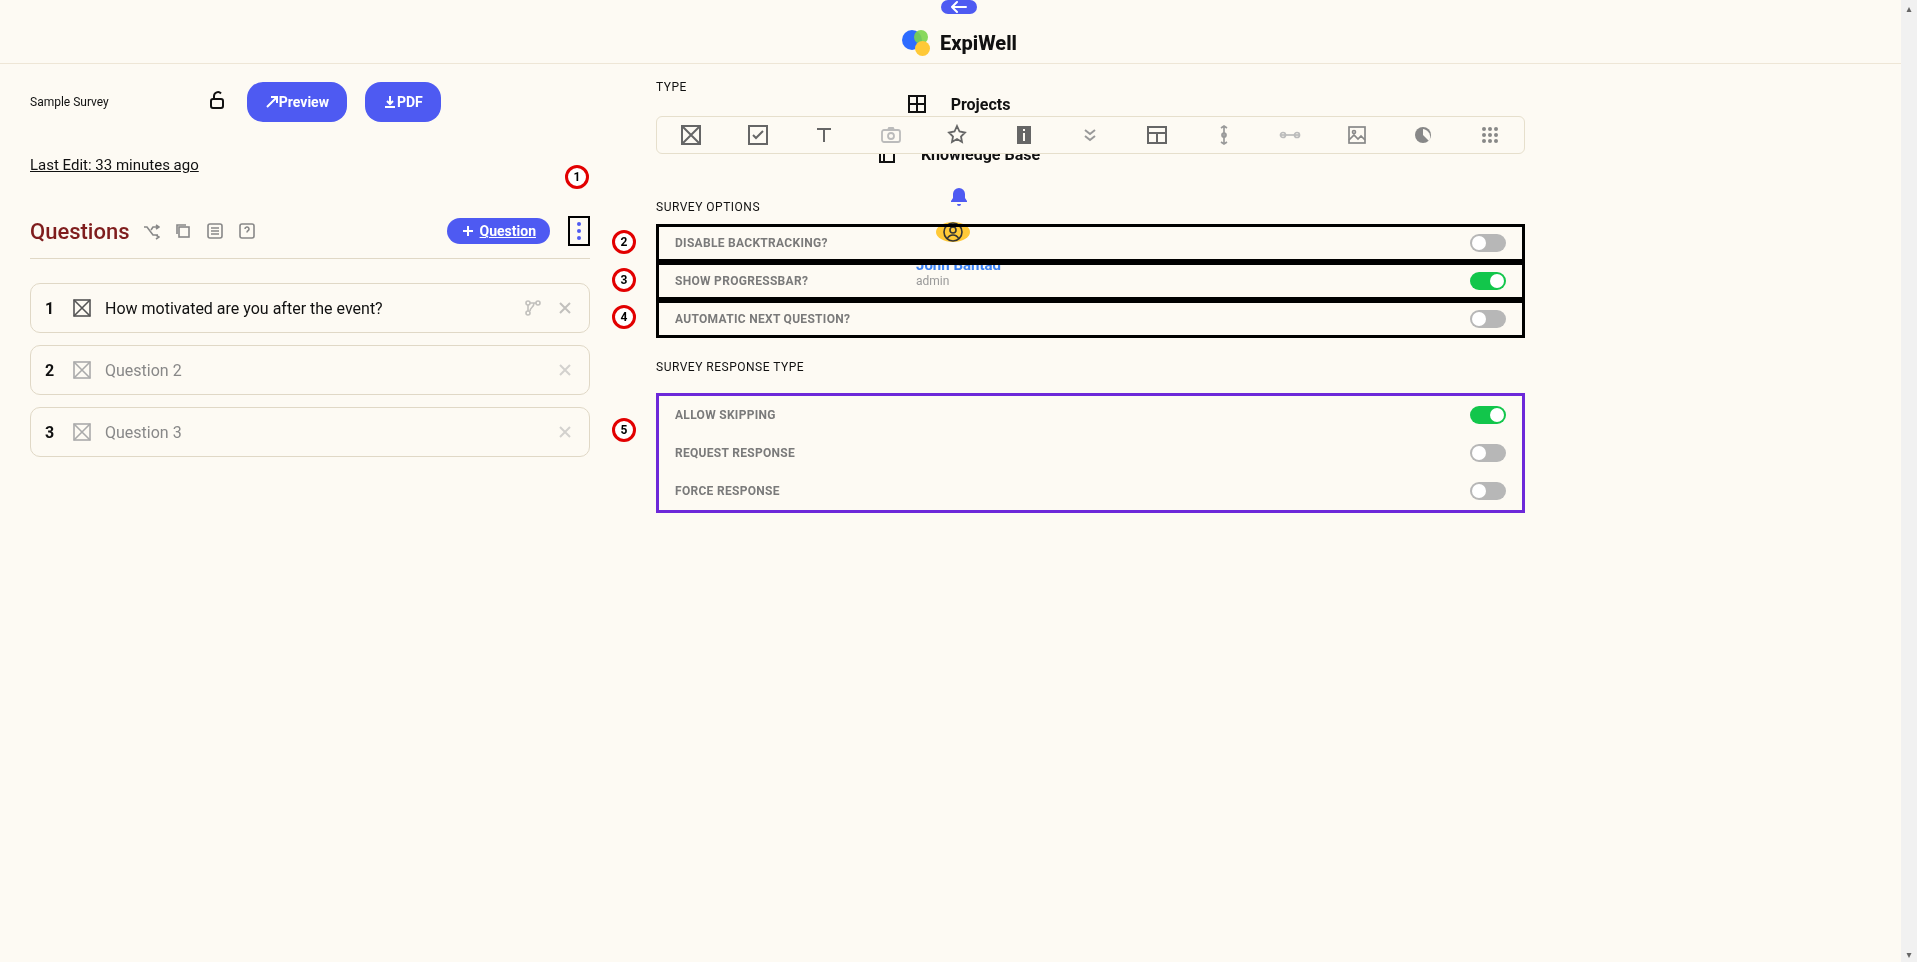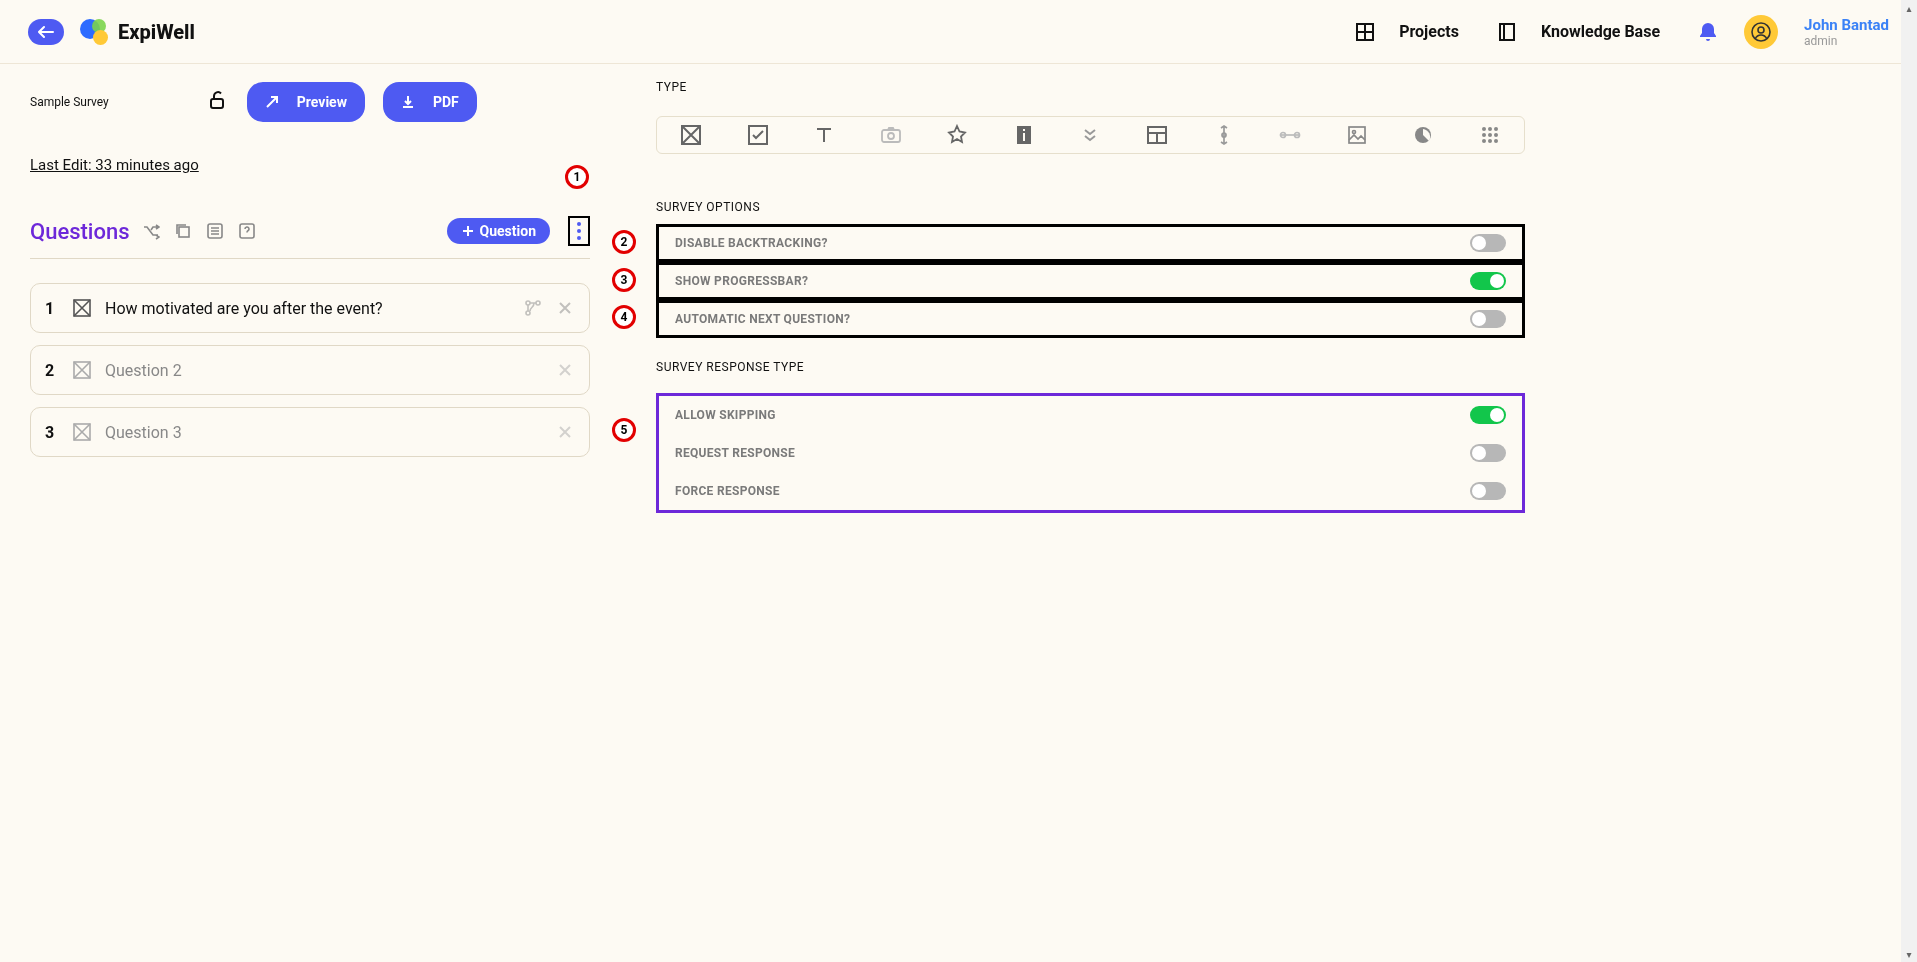--- a/index.html
+++ b/index.html
@@ -6,7 +6,7 @@
     body { font-family: -apple-system, BlinkMacSystemFont, "Segoe UI", Roboto, sans-serif; background: #fdfaf3; color: #333; width: 1917px; height: 962px; overflow: hidden; position: relative; }
 
     
-    .topbar { display: flex; align-items: center; height: 64px; padding: 0 28px; background: #fdfaf3; border-bottom: 1px solid #eee6d6; gap: 14px; }
+    .topbar { display: flex; align-items: center; height: 64px; padding: 0 28px; background: #fdfaf3; border-bottom: 1px solid #eee6d6; gap: 14px; flex-direction: column; }
     .back-btn { width: 36px; height: 26px; background: #4e5af2; border-radius: 14px; display: flex; align-items: center; justify-content: center; cursor: pointer; }
     .back-btn svg { fill: #fff; }
     .logo-wrap { display: flex; align-items: center; gap: 10px; }

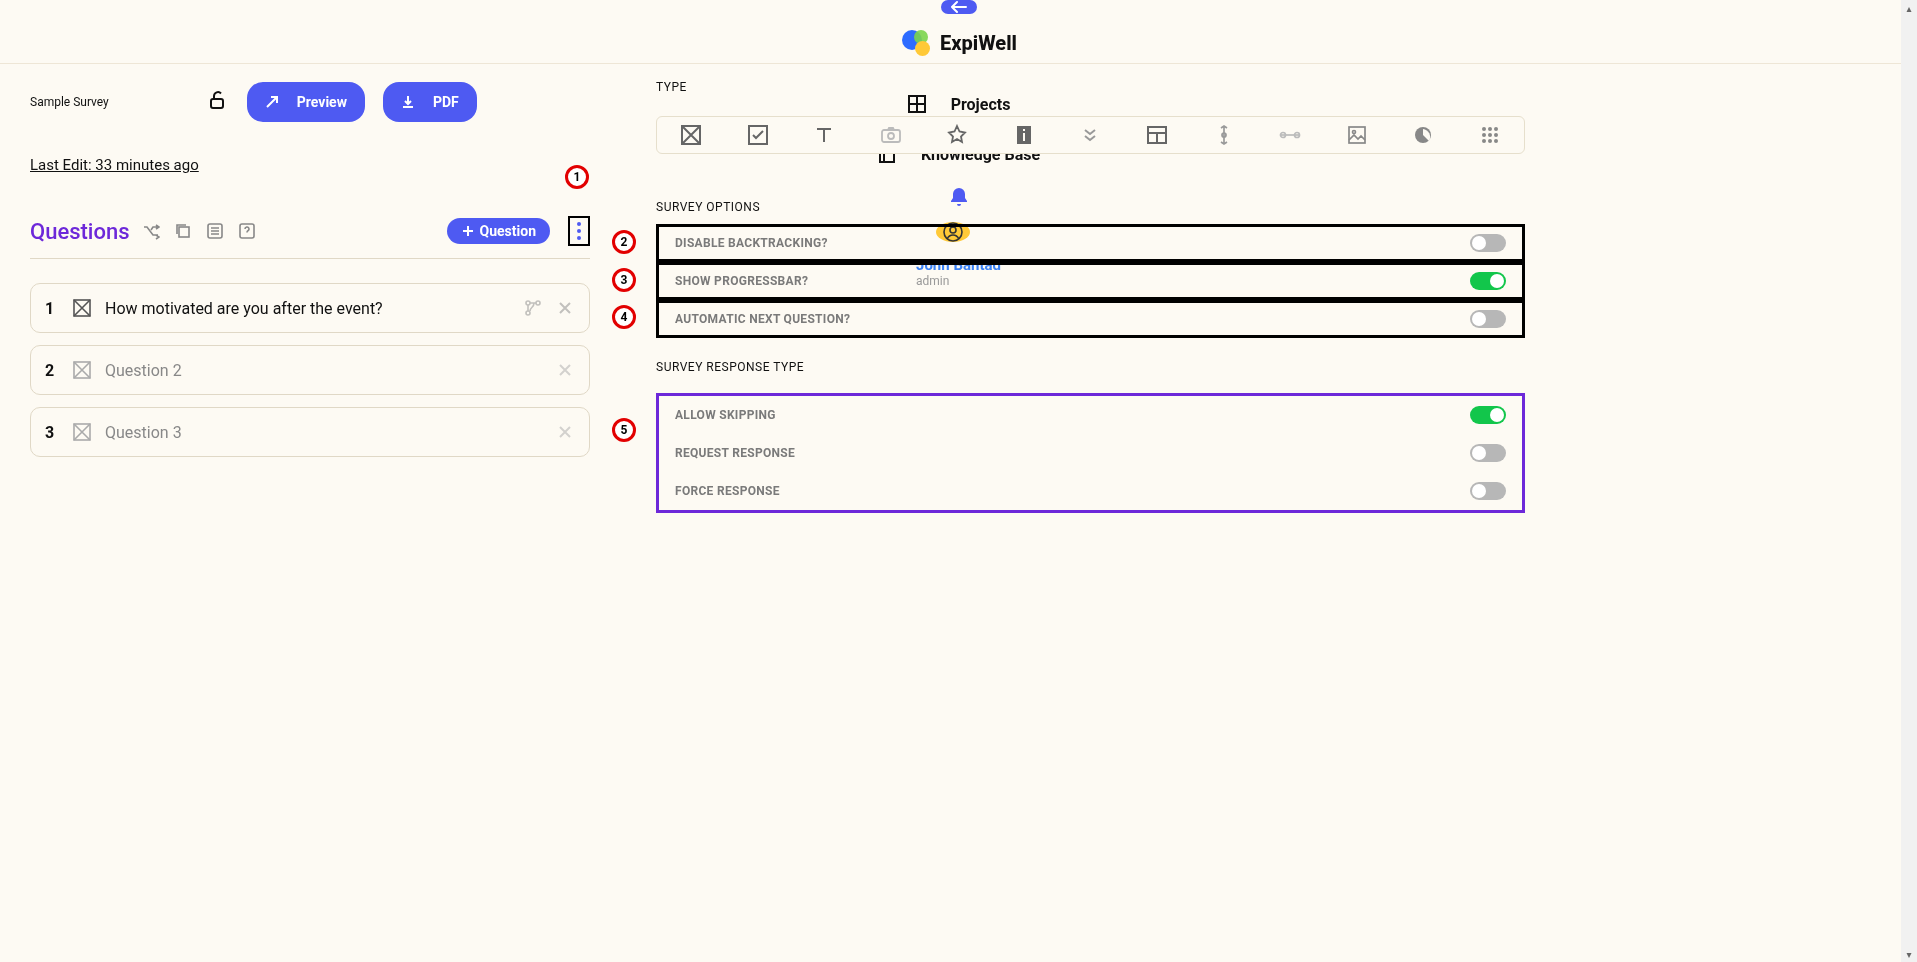--- a/index.html
+++ b/index.html
@@ -35,7 +35,7 @@
     .survey-title-row { display: flex; align-items: center; gap: 18px; height: 36px; margin-top: 4px; }
     .survey-title { font-size: 12px; color: #111; }
     .lock-icon { margin-left: 80px; }
-    .pill-btn { background: #4e5af2; color: #fff; border-radius: 16px; padding: 12px 18px; font-size: 14px; font-weight: 700; display: flex; align-items: center; gap: 18px; cursor: pointer; }
+    .pill-btn { background: #4e5af2; color: #fff; border-radius: 16px; padding: 12px 18px; font-size: 14px; font-weight: 700; display: flex; align-items: center; gap: 0; cursor: pointer; }
     .pill-btn svg { fill: none; stroke: #fff; }
     .last-edit { font-size: 15px; margin-top: 36px; text-decoration: underline; color: #111; }
 

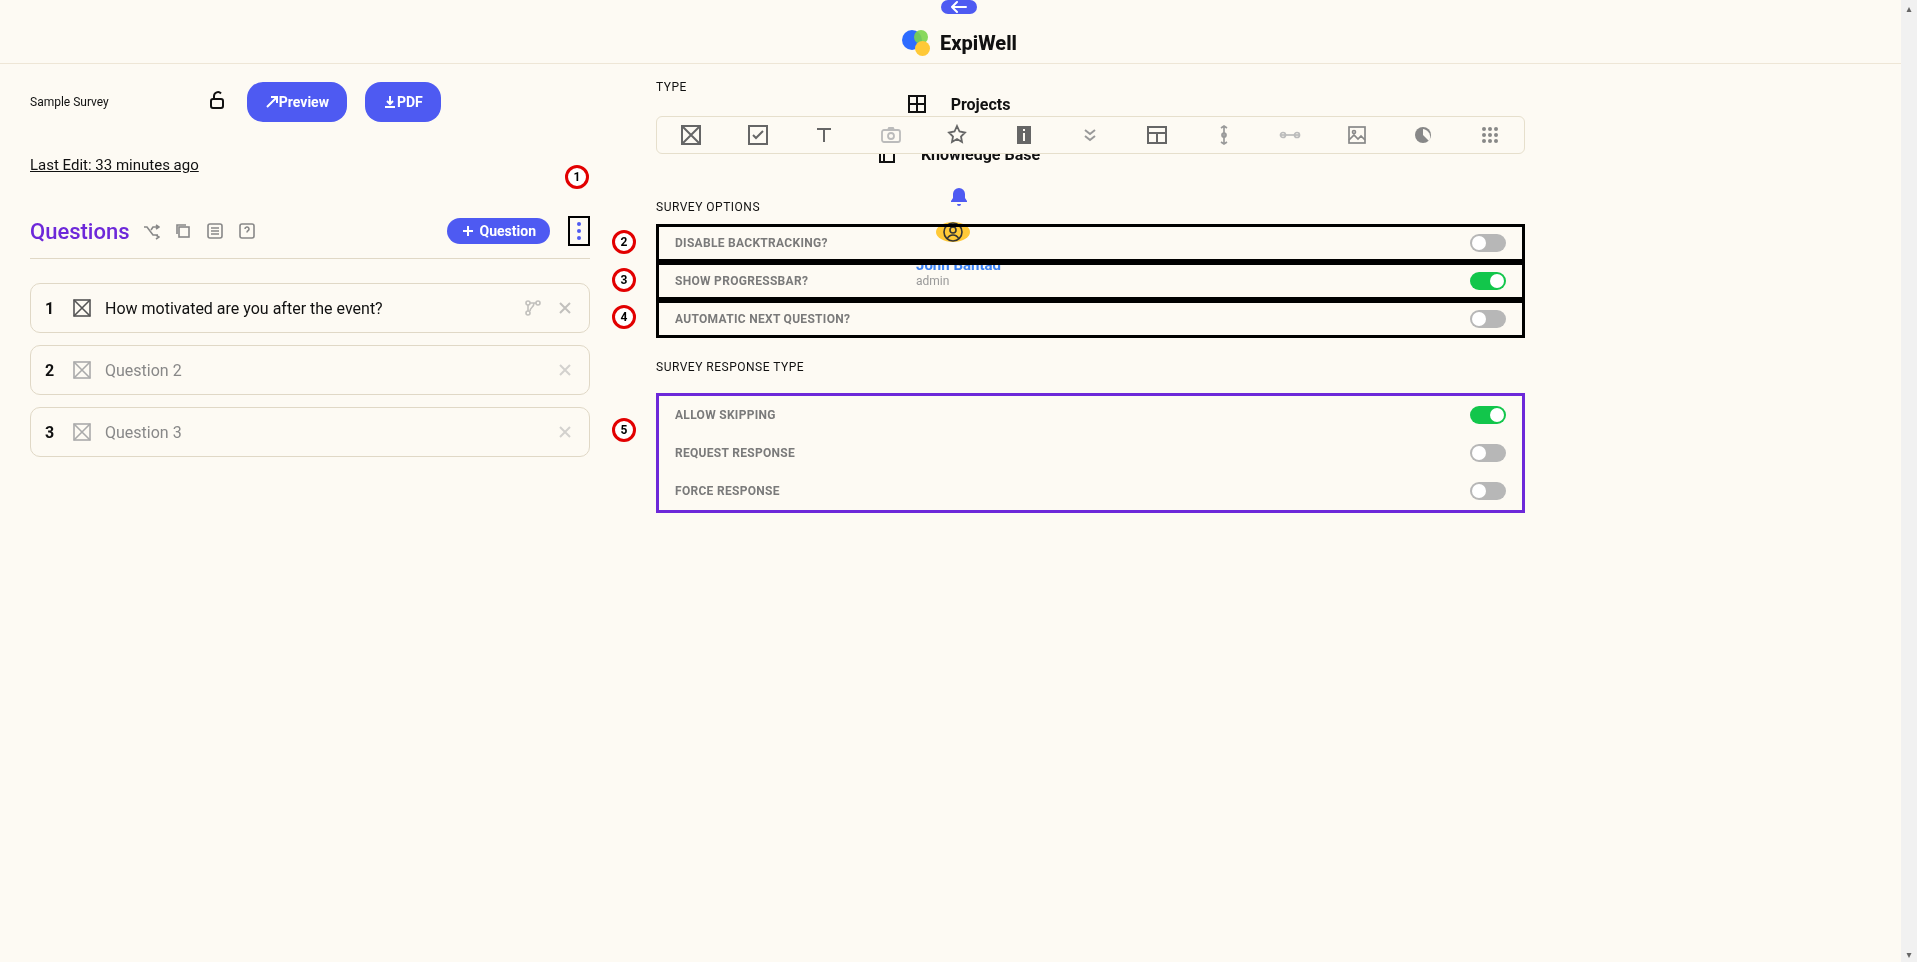--- a/index.html
+++ b/index.html
@@ -40,7 +40,7 @@
     .last-edit { font-size: 15px; margin-top: 36px; text-decoration: underline; color: #111; }
 
     .questions-header { display: flex; align-items: center; margin-top: 42px; gap: 12px; }
-    .questions-header h2 { font-size: 22px; font-weight: 500; color: #6d28d9; }
+    .questions-header h2 { font-size: 22px; font-weight: 500; color: #7f1d1d; }
     .qh-icon { width: 20px; height: 20px; display: flex; align-items: center; justify-content: center; cursor: pointer; }
     .qh-spacer { flex: 1; }
     .add-q-btn { background: #4e5af2; color: #fff; border-radius: 14px; padding: 5px 14px; font-size: 14px; font-weight: 700; display: flex; align-items: center; gap: 5px; cursor: pointer; }

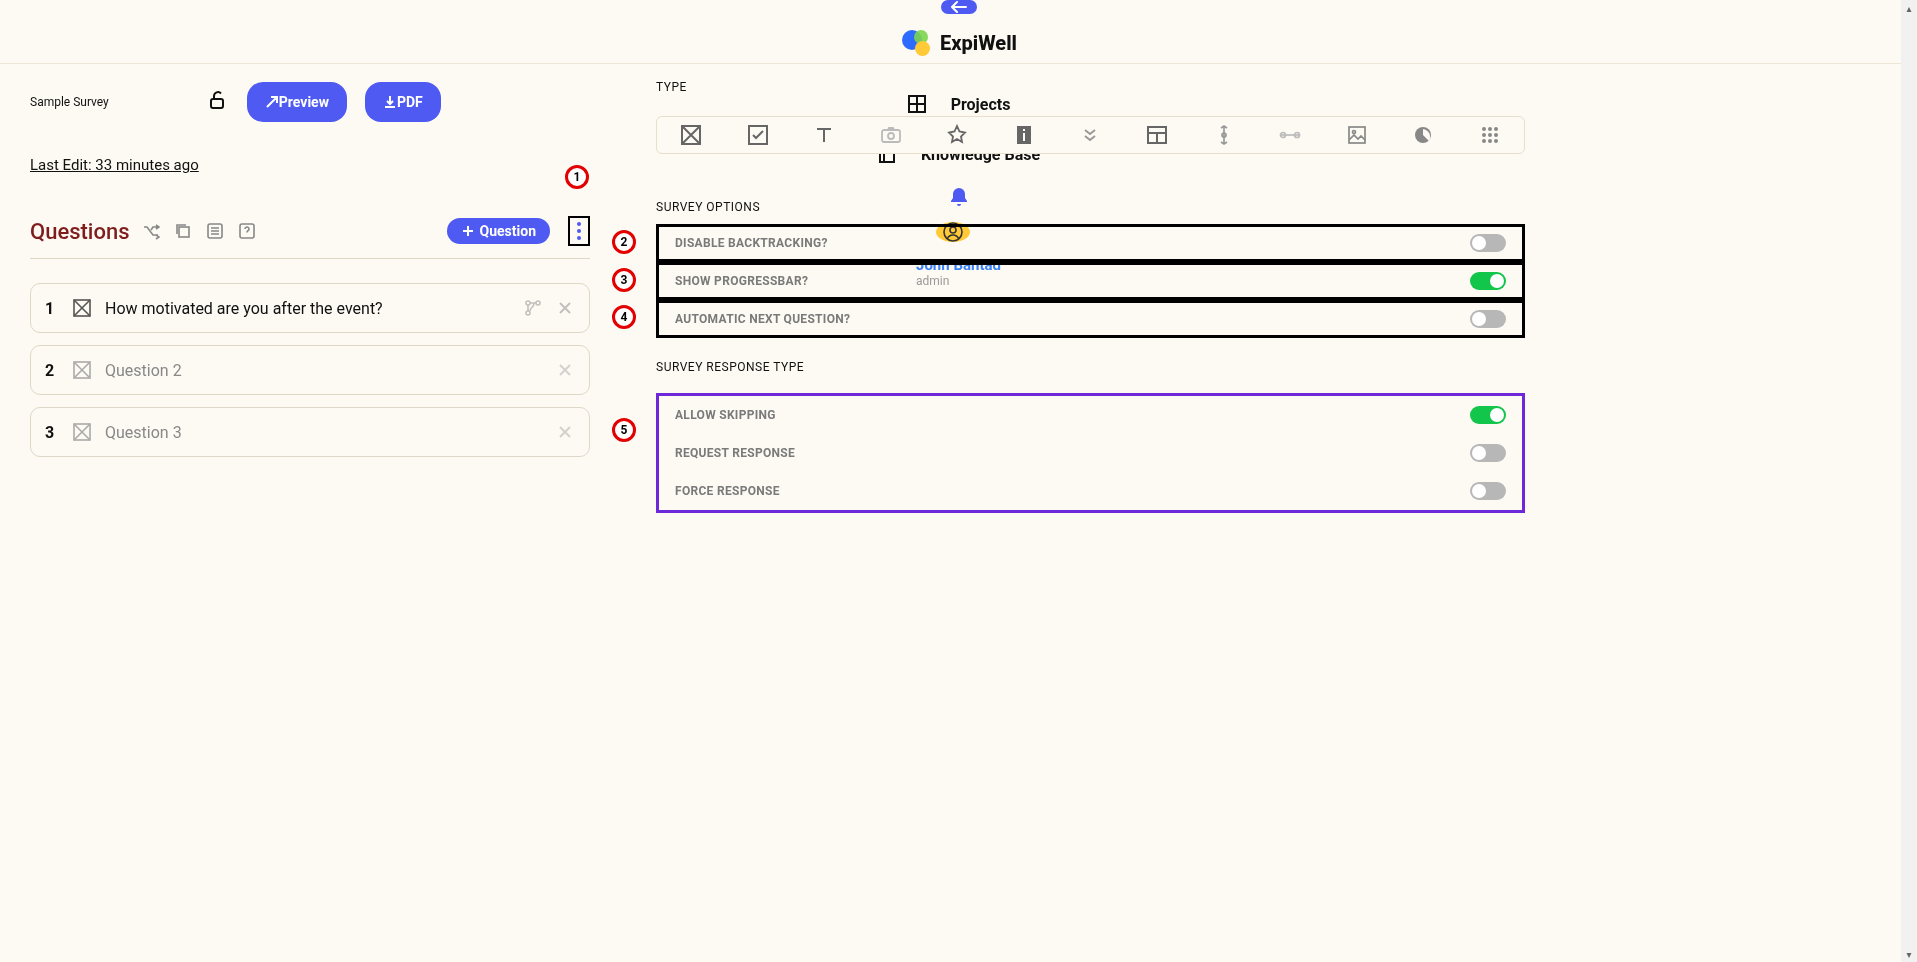--- a/index.html
+++ b/index.html
@@ -43,7 +43,7 @@
     .questions-header h2 { font-size: 22px; font-weight: 500; color: #7f1d1d; }
     .qh-icon { width: 20px; height: 20px; display: flex; align-items: center; justify-content: center; cursor: pointer; }
     .qh-spacer { flex: 1; }
-    .add-q-btn { background: #4e5af2; color: #fff; border-radius: 14px; padding: 5px 14px; font-size: 14px; font-weight: 700; display: flex; align-items: center; gap: 5px; cursor: pointer; }
+    .add-q-btn { background: #4e5af2; color: #fff; border-radius: 14px; padding: 5px 14px; font-size: 14px; font-weight: 700; display: flex; align-items: center; gap: 5px; cursor: pointer; text-decoration: underline; }
     .kebab-wrap { border: 2px solid #000; width: 22px; height: 30px; display: flex; align-items: center; justify-content: center; margin-left: 6px; cursor: pointer; }
 
     hr.qs-sep { border: none; border-top: 1px solid #e0d8c6; margin-top: 12px; margin-bottom: 24px; }

